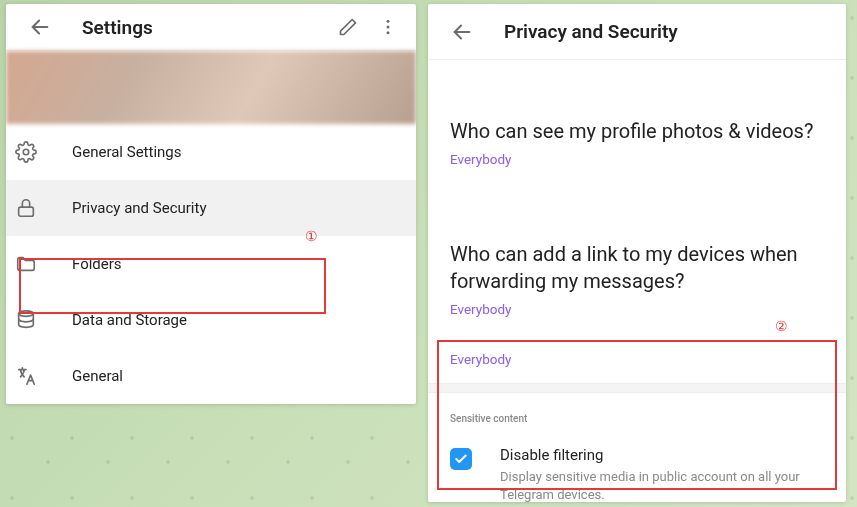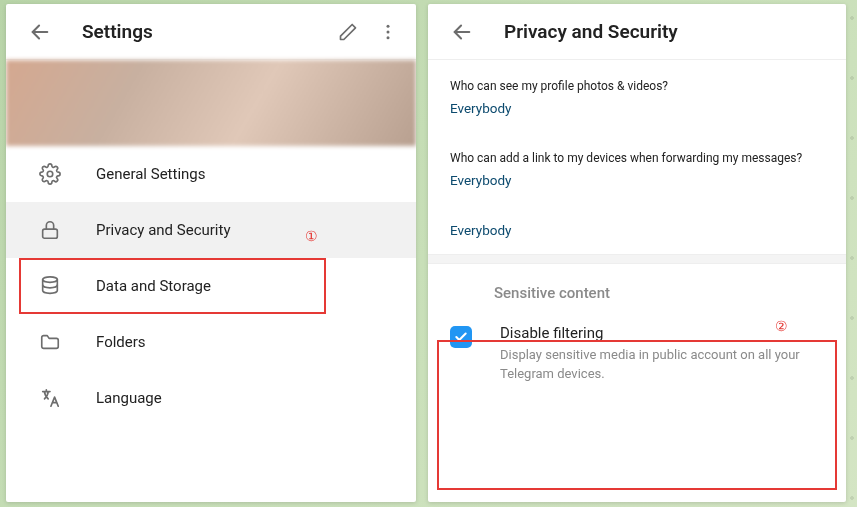--- a/index.html
+++ b/index.html
@@ -33,7 +33,7 @@
     flex-direction: column;
     overflow: hidden;
   }
-  .panel-left { width: 410px; height: 498px; }
+  .panel-left { width: 410px; height: 400px; }
   .panel-right { width: 418px; height: 498px; }
 
   .header {

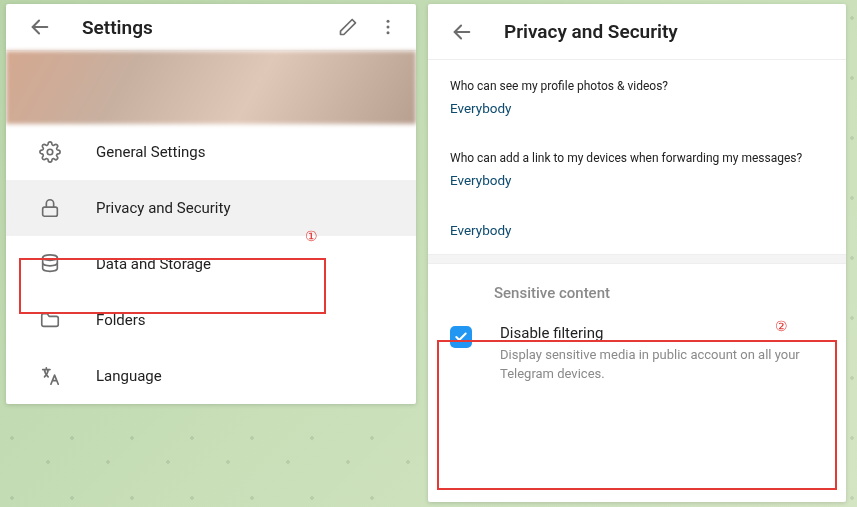--- a/index.html
+++ b/index.html
@@ -106,7 +106,7 @@
     padding: 18px 22px 16px;
     cursor: pointer;
   }
-  .priv-q { font-size: 12px; color: #222; line-height: 1.35; margin-bottom: 6px; }
+  .priv-q { font-size: 20px; color: #222; line-height: 1.35; margin-bottom: 6px; margin-top: 40px; }
   .priv-a { font-size: 13.5px; color: #0c4a6e; }
   .divider { height: 10px; background: #f4f4f4; border-top: 1px solid #eee; border-bottom: 1px solid #eee; }
   .section-title {

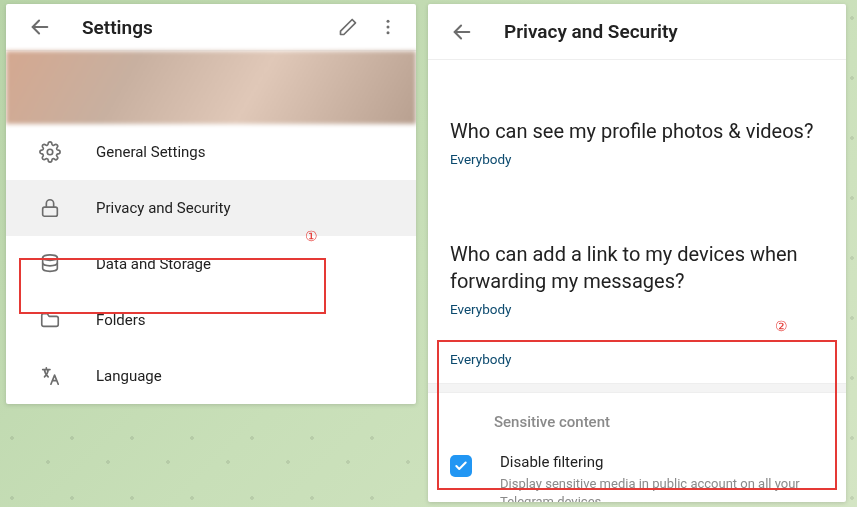--- a/index.html
+++ b/index.html
@@ -73,7 +73,7 @@
     display: flex;
     align-items: center;
     height: 56px;
-    padding: 0 32px;
+    padding: 0 8px;
     cursor: pointer;
     color: #222;
     font-size: 15px;

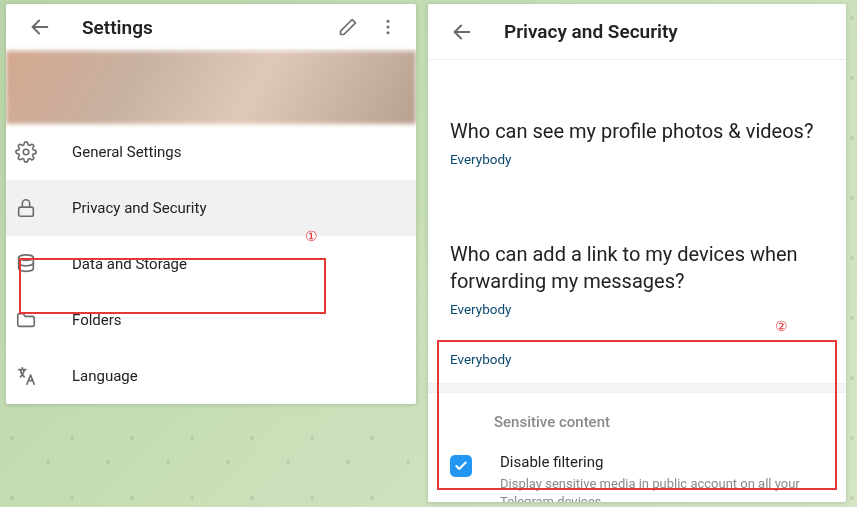--- a/index.html
+++ b/index.html
@@ -107,7 +107,7 @@
     cursor: pointer;
   }
   .priv-q { font-size: 20px; color: #222; line-height: 1.35; margin-bottom: 6px; margin-top: 40px; }
-  .priv-a { font-size: 13.5px; color: #0c4a6e; }
+  .priv-a { font-size: 13.5px; color: #8b5cf6; }
   .divider { height: 10px; background: #f4f4f4; border-top: 1px solid #eee; border-bottom: 1px solid #eee; }
   .section-title {
     font-size: 15px;

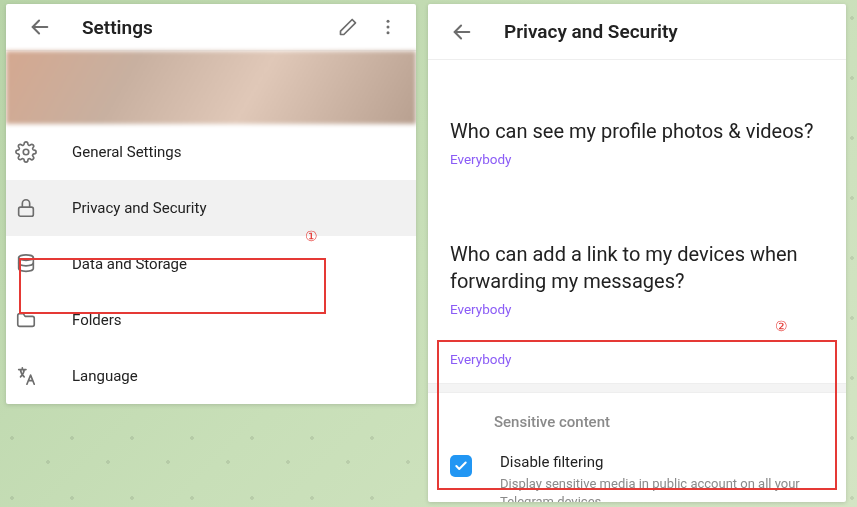--- a/index.html
+++ b/index.html
@@ -197,20 +197,20 @@
       <div class="menu-item">
         <span class="mi-icon">
           <svg width="22" height="22" viewBox="0 0 24 24" fill="none" stroke="currentColor" stroke-width="1.8" stroke-linecap="round" stroke-linejoin="round">
+              <path d="M3 7a2 2 0 012-2h4l2 3h8a2 2 0 012 2v7a2 2 0 01-2 2H5a2 2 0 01-2-2V7z"></path>
+            </svg>
+        </span>
+        <span>Folders</span>
+      </div>
+      <div class="menu-item">
+        <span class="mi-icon">
+          <svg width="22" height="22" viewBox="0 0 24 24" fill="none" stroke="currentColor" stroke-width="1.8" stroke-linecap="round" stroke-linejoin="round">
               <ellipse cx="12" cy="5" rx="8" ry="3"></ellipse>
               <path d="M4 5v6c0 1.66 3.58 3 8 3s8-1.34 8-3V5"></path>
               <path d="M4 11v6c0 1.66 3.58 3 8 3s8-1.34 8-3v-6"></path>
             </svg>
         </span>
         <span>Data and Storage</span>
-      </div>
-      <div class="menu-item">
-        <span class="mi-icon">
-          <svg width="22" height="22" viewBox="0 0 24 24" fill="none" stroke="currentColor" stroke-width="1.8" stroke-linecap="round" stroke-linejoin="round">
-              <path d="M3 7a2 2 0 012-2h4l2 3h8a2 2 0 012 2v7a2 2 0 01-2 2H5a2 2 0 01-2-2V7z"></path>
-            </svg>
-        </span>
-        <span>Folders</span>
       </div>
       <div class="menu-item">
         <span class="mi-icon">

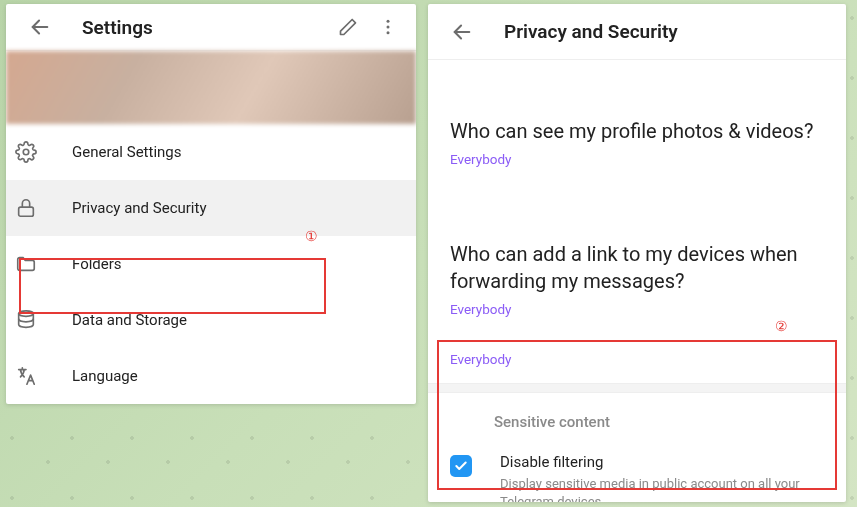--- a/index.html
+++ b/index.html
@@ -218,7 +218,7 @@
               <path d="M4 5h8M8 3v2M6 5c0 4 4 8 4 8M10 5c0 4-4 8-4 8M13 21l4-10 4 10M14.5 17h5"></path>
             </svg>
         </span>
-        <span>Language</span>
+        <span>General</span>
       </div>
     </div>
   </div>

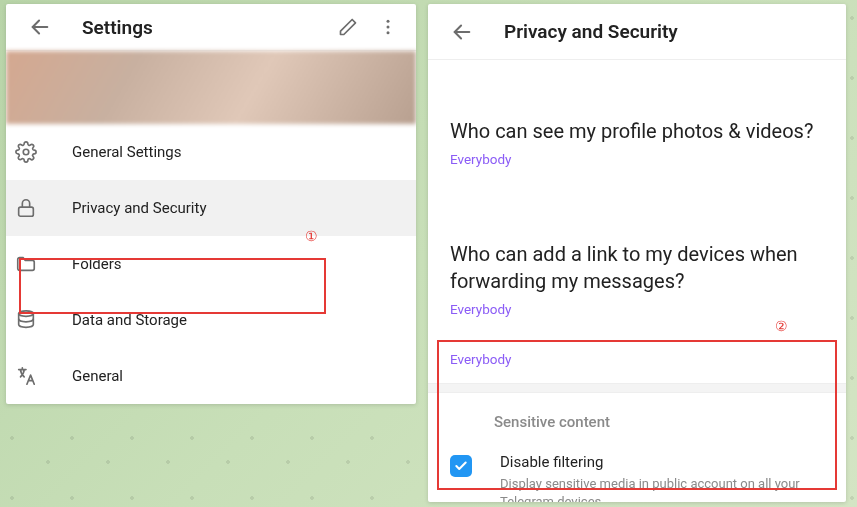--- a/index.html
+++ b/index.html
@@ -110,11 +110,10 @@
   .priv-a { font-size: 13.5px; color: #8b5cf6; }
   .divider { height: 10px; background: #f4f4f4; border-top: 1px solid #eee; border-bottom: 1px solid #eee; }
   .section-title {
-    font-size: 15px;
+    font-size: 10px;
     color: #8a8a8a;
     font-weight: 500;
     padding: 20px 22px 8px;
-    margin-left: 44px;
   }
   .check-row {
     display: flex;

